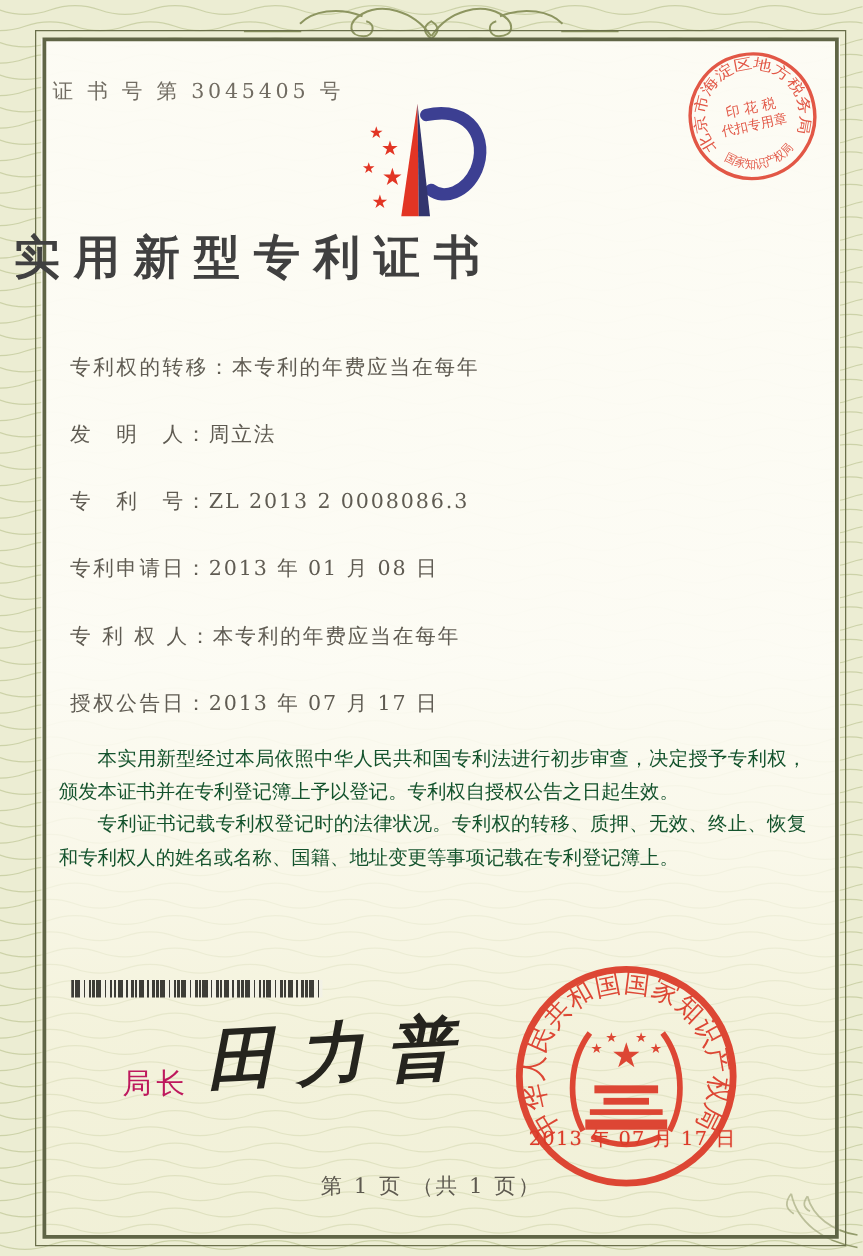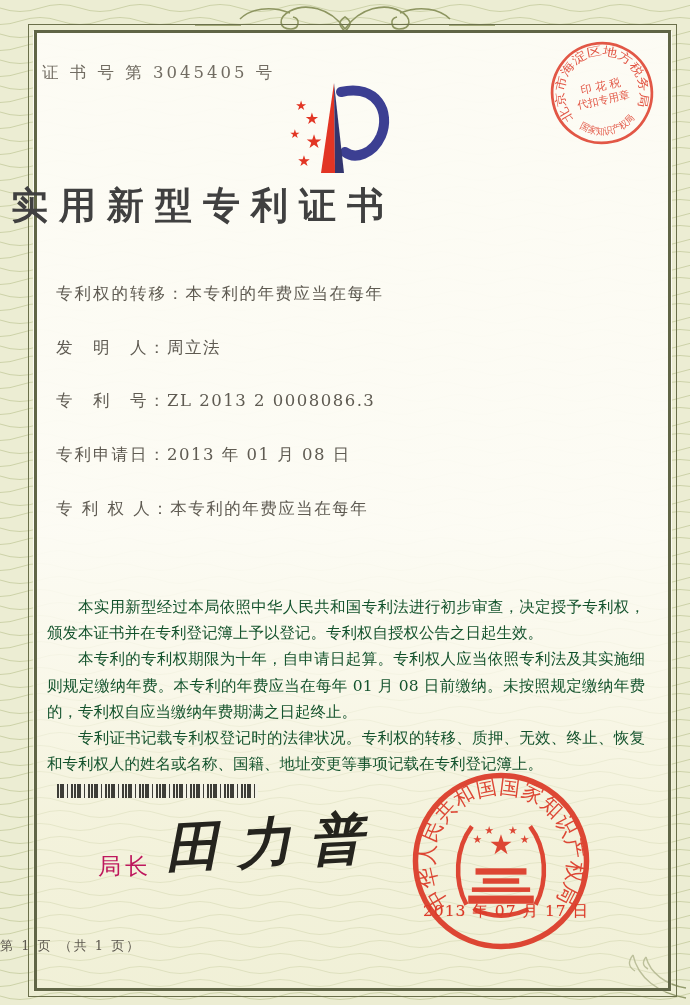--- a/index.html
+++ b/index.html
@@ -226,6 +226,9 @@
   <div class="field-row" style="top:498px">
     <span class="lbl">专 利 权 人：</span><span>本专利的年费应当在每年</span>
   </div>
+  <div class="field-row" style="top:552px">
+    <span class="lbl">授权公告日：</span><span>2013 年 07 月 17 日</span>
+  </div>
 
   <div class="body-text">
     <p>本实用新型经过本局依照中华人民共和国专利法进行初步审查，决定授予专利权，颁发本证书并在专利登记簿上予以登记。专利权自授权公告之日起生效。</p>

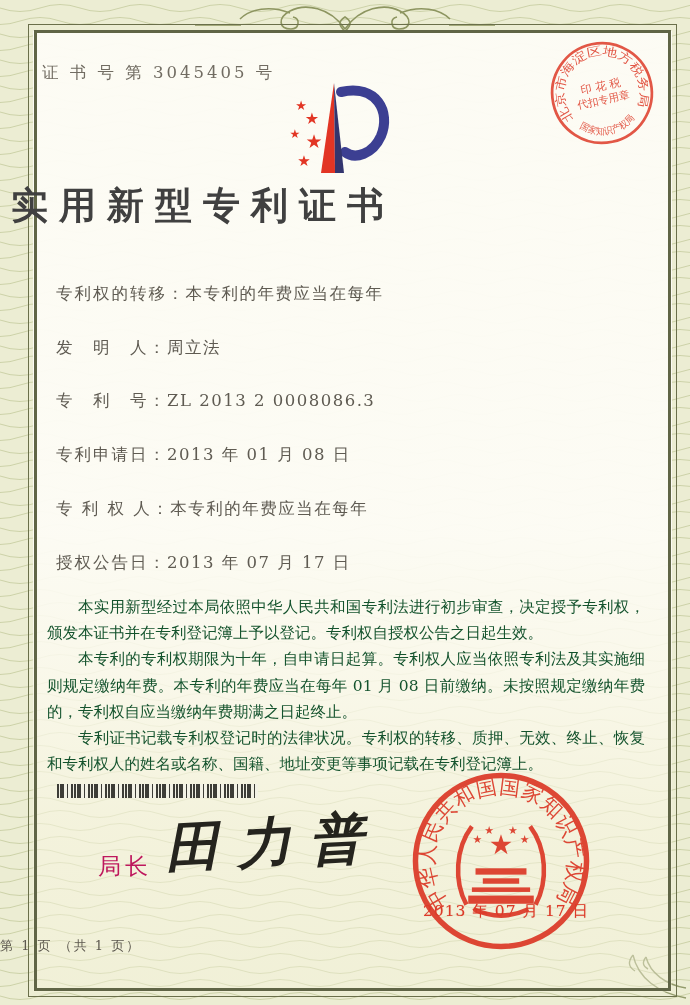--- a/index.html
+++ b/index.html
@@ -232,7 +232,6 @@
 
   <div class="body-text">
     <p>本实用新型经过本局依照中华人民共和国专利法进行初步审查，决定授予专利权，颁发本证书并在专利登记簿上予以登记。专利权自授权公告之日起生效。</p>
-    <p>本专利的专利权期限为十年，自申请日起算。专利权人应当依照专利法及其实施细则规定缴纳年费。本专利的年费应当在每年 01 月 08 日前缴纳。未按照规定缴纳年费的，专利权自应当缴纳年费期满之日起终止。</p>
     <p>专利证书记载专利权登记时的法律状况。专利权的转移、质押、无效、终止、恢复和专利权人的姓名或名称、国籍、地址变更等事项记载在专利登记簿上。</p>
   </div>
 

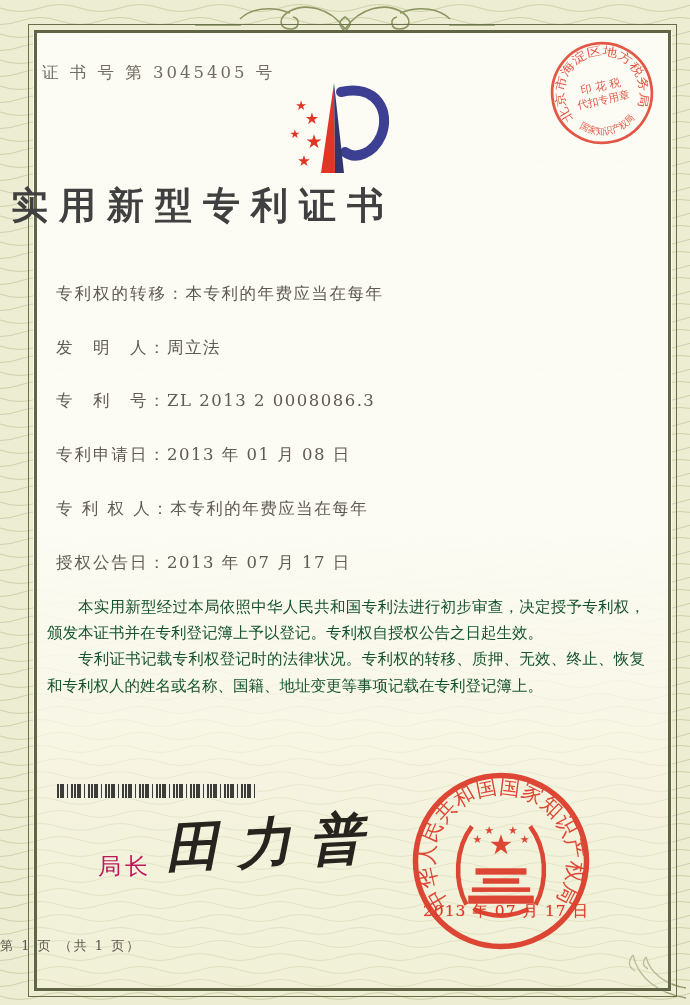--- a/index.html
+++ b/index.html
@@ -78,8 +78,8 @@
     transform:rotate(-12deg);opacity:.92;
   }
   .footer{
-    position:absolute;left:0;top:937px;width:690px;
-    font-size:13px;color:#5d594f;letter-spacing:2px;
+    position:absolute;left:0;top:937px;width:690px;text-align:center;
+    font-size:17px;color:#5d594f;letter-spacing:2px;
   }
   .top-ornament{position:absolute;left:195px;top:1px;z-index:1;}
   .br-flourish{position:absolute;right:2px;bottom:2px;z-index:1;}

